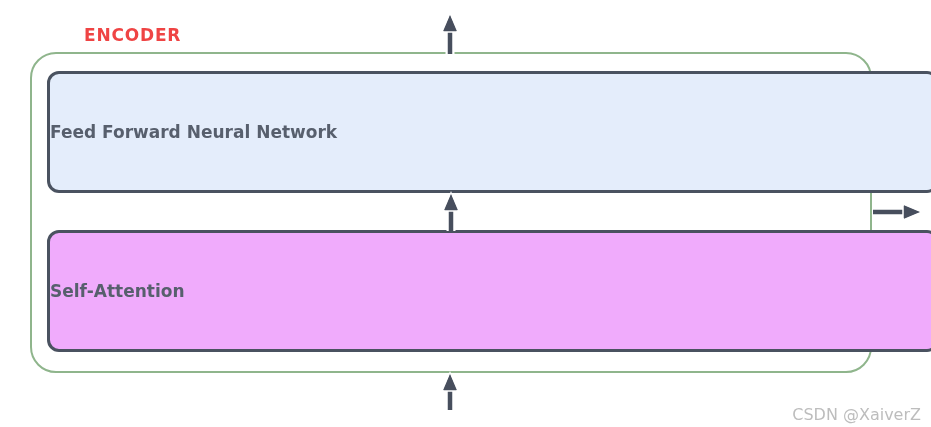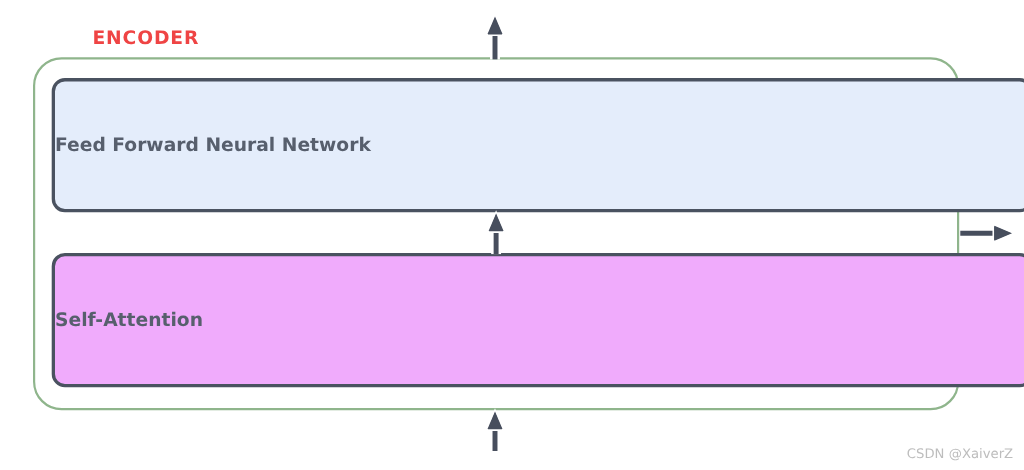--- a/index.html
+++ b/index.html
@@ -73,7 +73,7 @@
     position: absolute;
     right: 10px;
     top: 405px;
-    font-size: 12px;
+    font-size: 16px;
     color: #bdbdbd;
   }
 </style>

